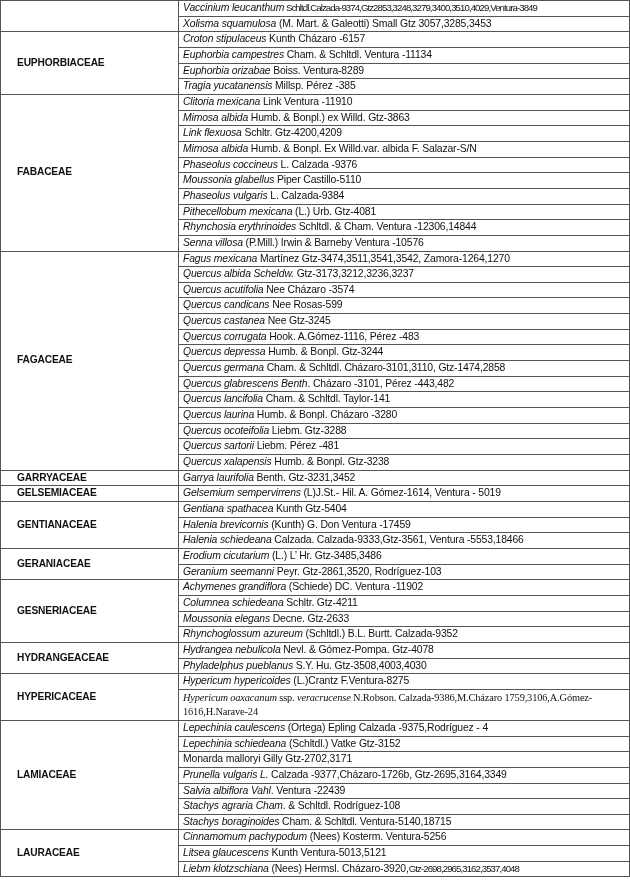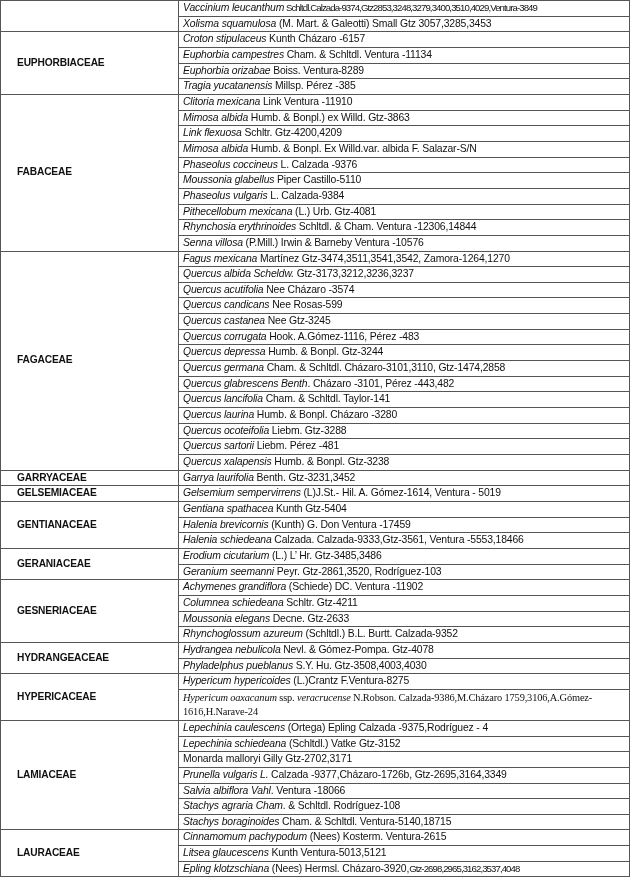--- a/index.html
+++ b/index.html
@@ -198,7 +198,7 @@
         <td class="sp"><i>Prunella vulgaris L.</i><span> Calzada -9377,Cházaro-1726b, Gtz-2695,3164,3349</span></td>
       </tr>
       <tr>
-        <td class="sp"><i>Salvia albiflora Vahl</i><span>. Ventura -18066</span></td>
+        <td class="sp"><i>Salvia albiflora Vahl</i><span>. Ventura -22439</span></td>
       </tr>
       <tr>
         <td class="sp"><i>Stachys agraria Cham</i><span>. &amp; Schltdl. Rodríguez-108</span></td>

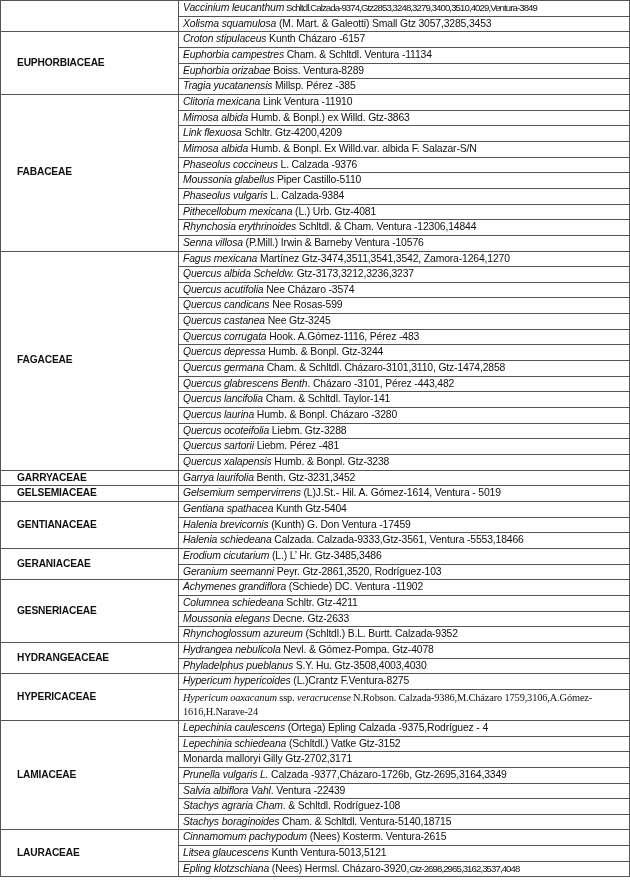--- a/index.html
+++ b/index.html
@@ -208,7 +208,7 @@
       </tr>
       <tr>
         <td class="family" rowspan="3">LAURACEAE</td>
-        <td class="sp"><i>Cinnamomum pachypodum</i><span> (Nees) Kosterm. Ventura-2615</span></td>
+        <td class="sp"><i>Cinnamomum pachypodum</i><span> (Nees) Kosterm. Ventura-5256</span></td>
       </tr>
       <tr>
         <td class="sp"><i>Litsea glaucescens</i><span> Kunth Ventura-5013,5121</span></td>

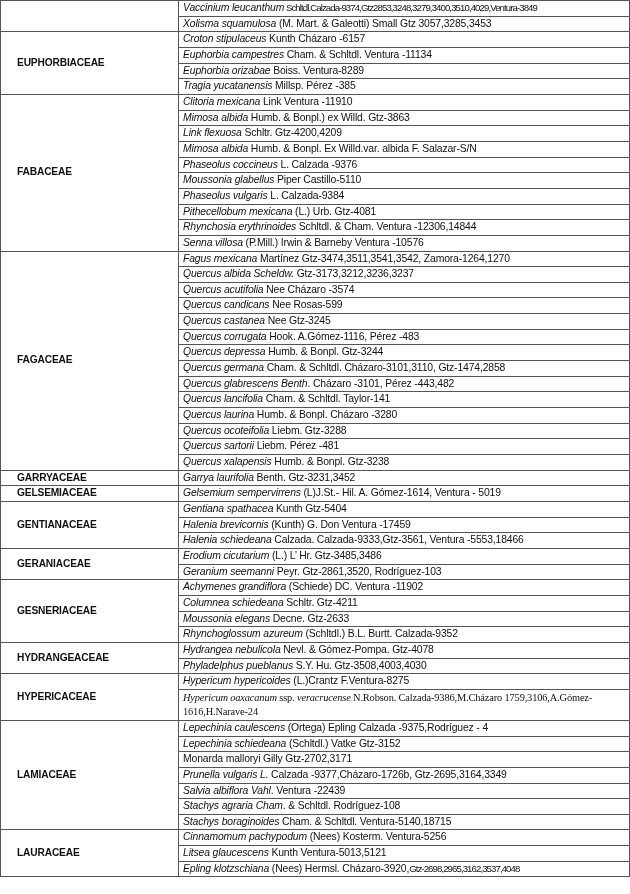--- a/index.html
+++ b/index.html
@@ -214,7 +214,7 @@
         <td class="sp"><i>Litsea glaucescens</i><span> Kunth Ventura-5013,5121</span></td>
       </tr>
       <tr>
-        <td class="sp"><i>Epling klotzschiana</i><span> (Nees) Hermsl. Cházaro-3920,</span><span class="cond">Gtz-2698,2965,3162,3537,4048</span></td>
+        <td class="sp"><i>Liebm klotzschiana</i><span> (Nees) Hermsl. Cházaro-3920,</span><span class="cond">Gtz-2698,2965,3162,3537,4048</span></td>
       </tr>
     </tbody>
 </table>

